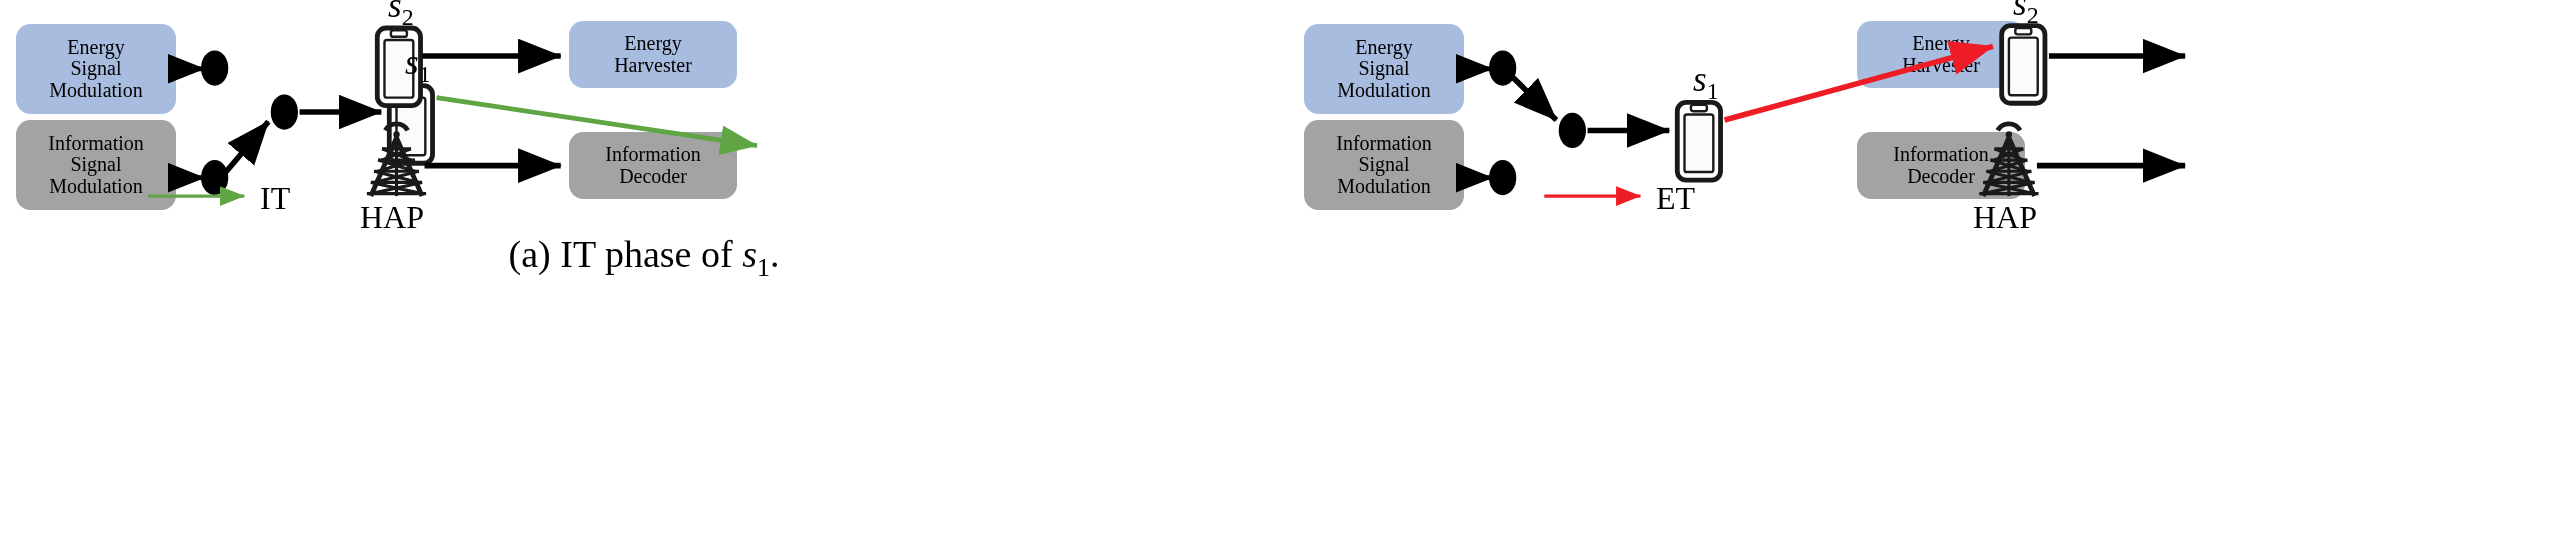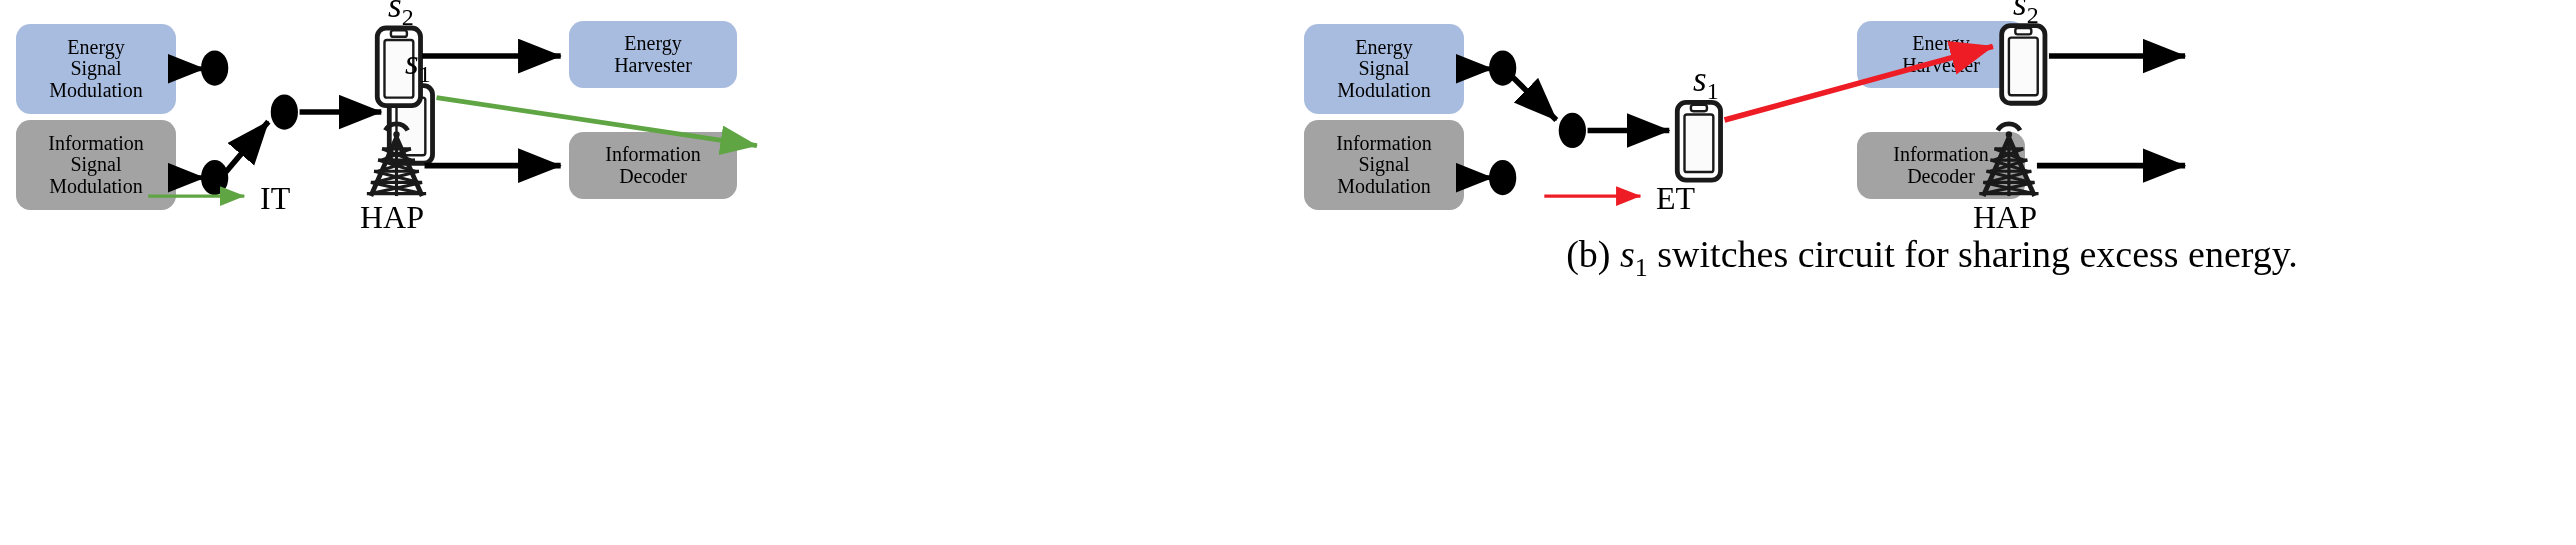--- a/index.html
+++ b/index.html
@@ -134,6 +134,11 @@
 
     <div class="lbl legend-text" style="left:260px;top:180px;text-align:center;">IT</div>
 
+    <div class="caption" style="top:232px;">
+      <span>(a)</span>
+      <span>IT phase of</span>
+      <i><span>s</span><sub>1</sub></i><span>.</span>
+    </div>
   </div>
 
   <div class="panel" id="panel-b">

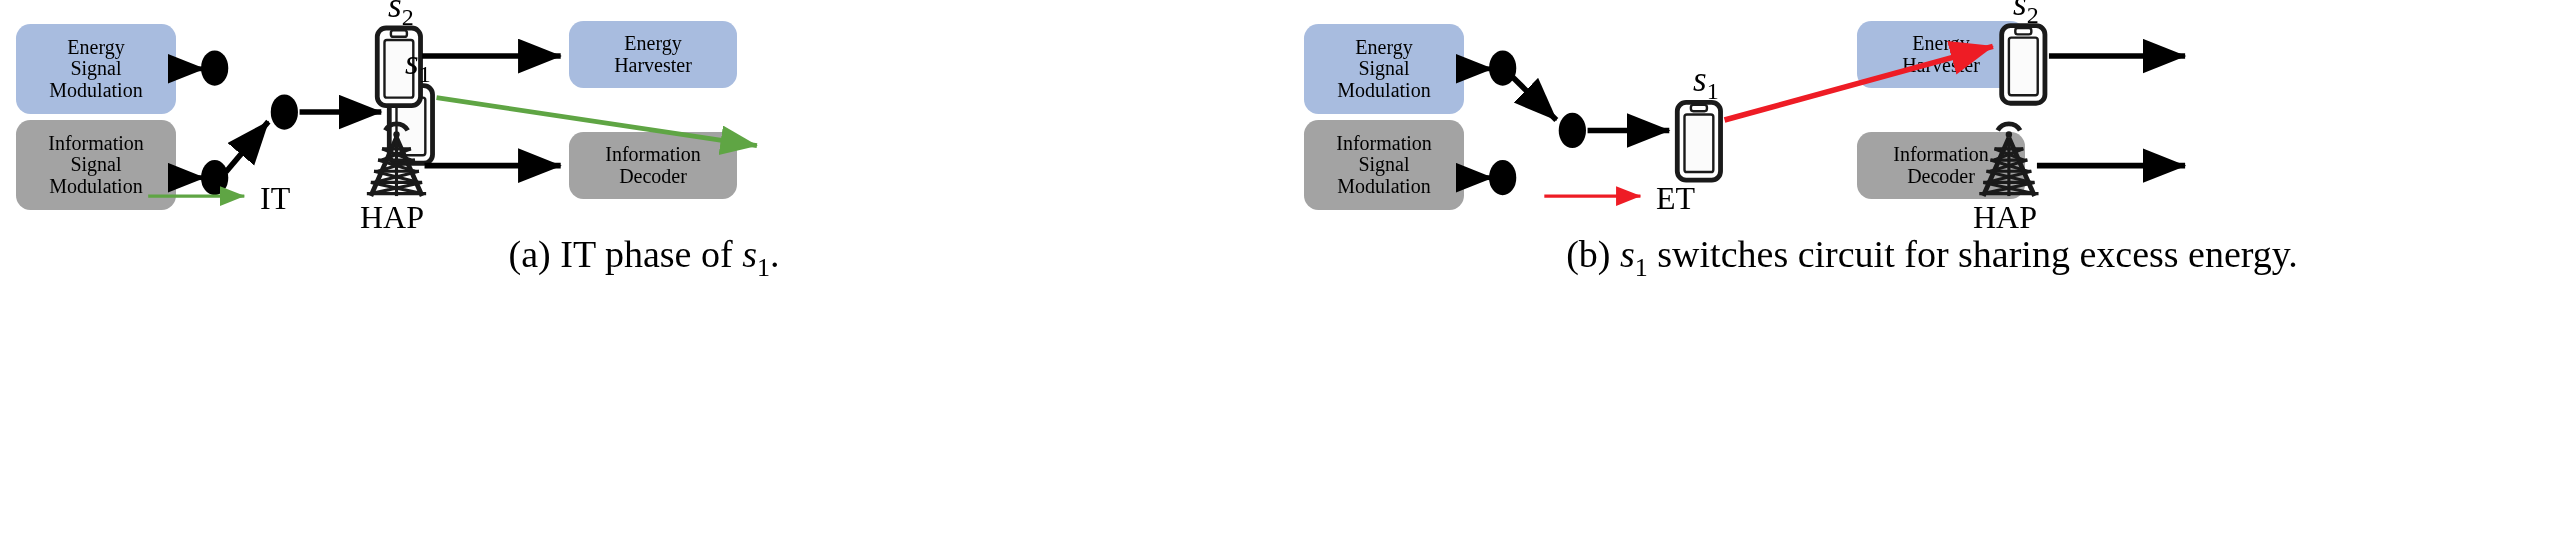--- a/index.html
+++ b/index.html
@@ -246,11 +246,6 @@
 
     <div class="lbl legend-text" style="left:368px;top:180px;">ET</div>
 
-    <div class="caption" style="top:232px;">
-      <span>(b)</span>
-      <i><span>s</span><sub>1</sub></i>
-      <span>switches circuit for sharing excess energy.</span>
-    </div>
   </div>
 
 </div>

